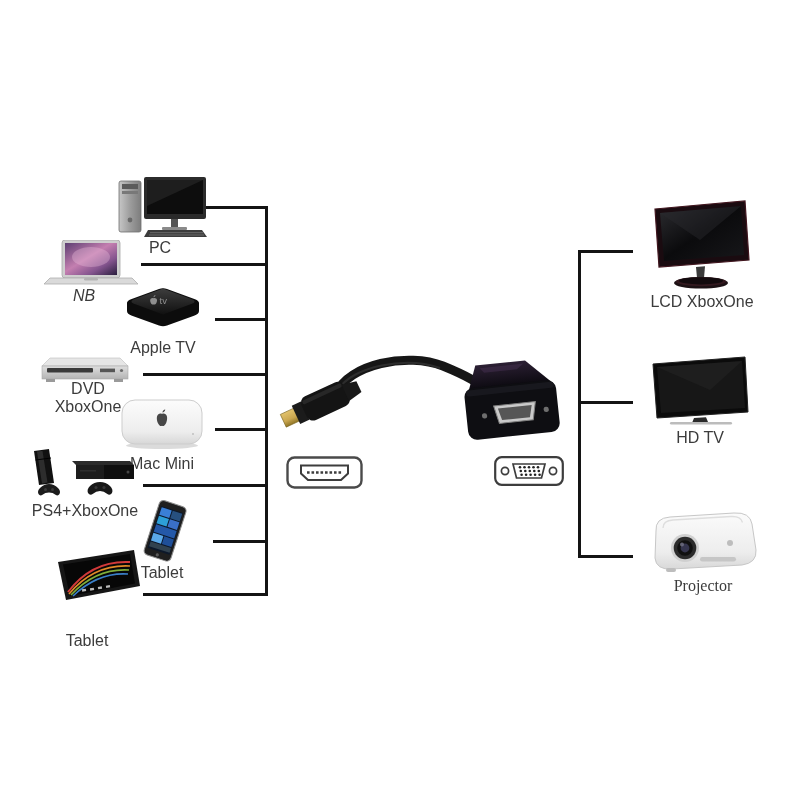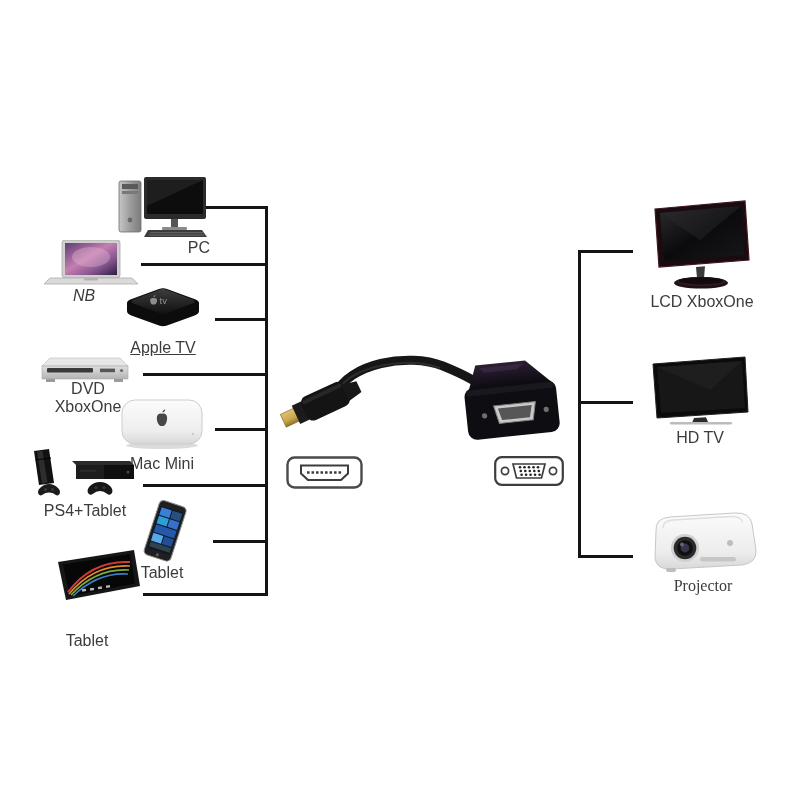--- a/index.html
+++ b/index.html
@@ -50,7 +50,7 @@
     <line x1="40" y1="56.7" x2="93" y2="56.7" stroke="#6b6b6b" stroke-width="1"></line>
     <line x1="39" y1="59" x2="94" y2="59" stroke="#6b6b6b" stroke-width="1"></line>
   </svg>
-  <div class="lbl" style="left:110px;top:239px;width:100px;text-align:right;">PC</div>
+  <div class="lbl" style="left:110px;top:239px;width:100px;">PC</div>
 
   <svg class="dev" style="left:42px;top:240px;" width="96" height="46" viewBox="0 0 96 46">
     <defs>

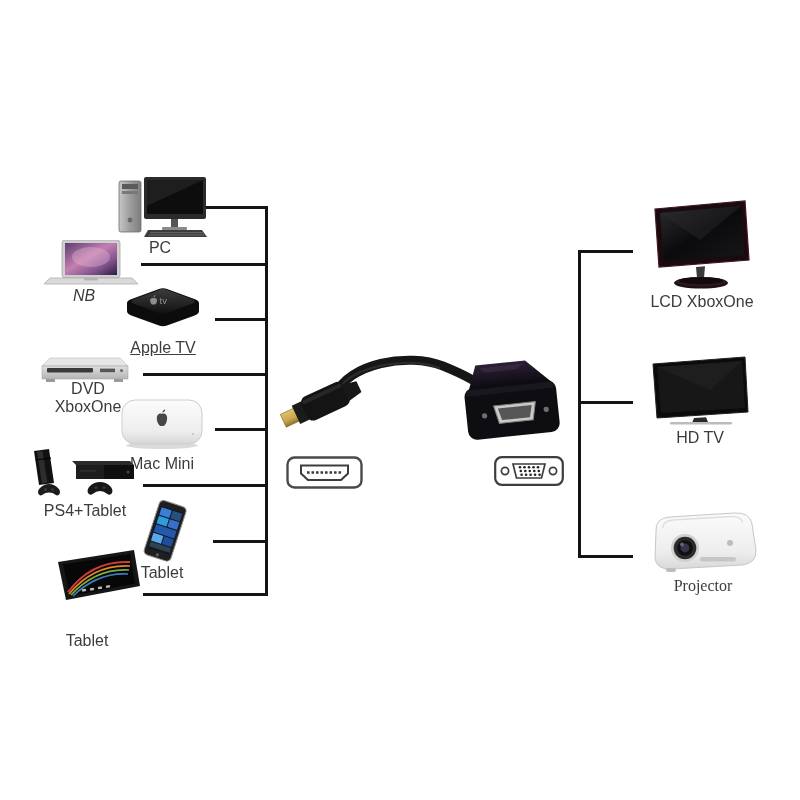--- a/index.html
+++ b/index.html
@@ -84,7 +84,7 @@
     </g>
     <text x="36.5" y="18.2" font-size="9.5" fill="#8e8e8e" font-family="Liberation Sans, sans-serif">tv</text>
   </svg>
-  <div class="lbl" style="left:113px;top:339px;width:100px;text-decoration:underline;">Apple TV</div>
+  <div class="lbl" style="left:113px;top:339px;width:100px;">Apple TV</div>
 
   <svg class="dev" style="left:40px;top:356px;" width="92" height="30" viewBox="0 0 92 30">
     <defs>

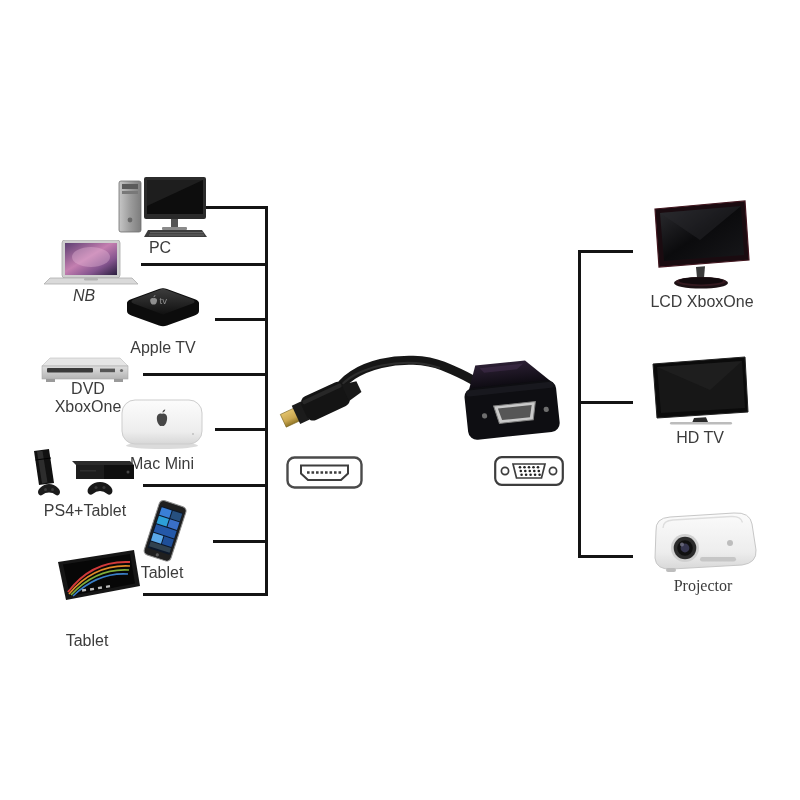--- a/index.html
+++ b/index.html
@@ -141,7 +141,7 @@
     <circle cx="68" cy="39.5" r="1.6" fill="#353535"></circle>
     <circle cx="76" cy="39.5" r="1.6" fill="#353535"></circle>
   </svg>
-  <div class="lbl" style="left:23px;top:502px;width:124px;">PS4+Tablet</div>
+  <div class="lbl" style="left:23px;top:502px;width:124px;">PS4+XboxOne</div>
 
   <svg class="dev" style="left:138px;top:498px;" width="52" height="66" viewBox="0 0 52 66">
     <g transform="rotate(18 26 33)">

